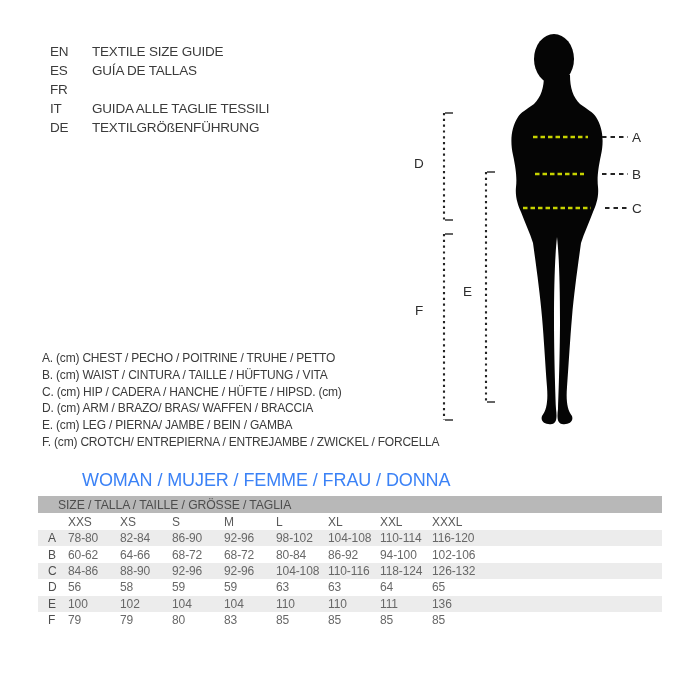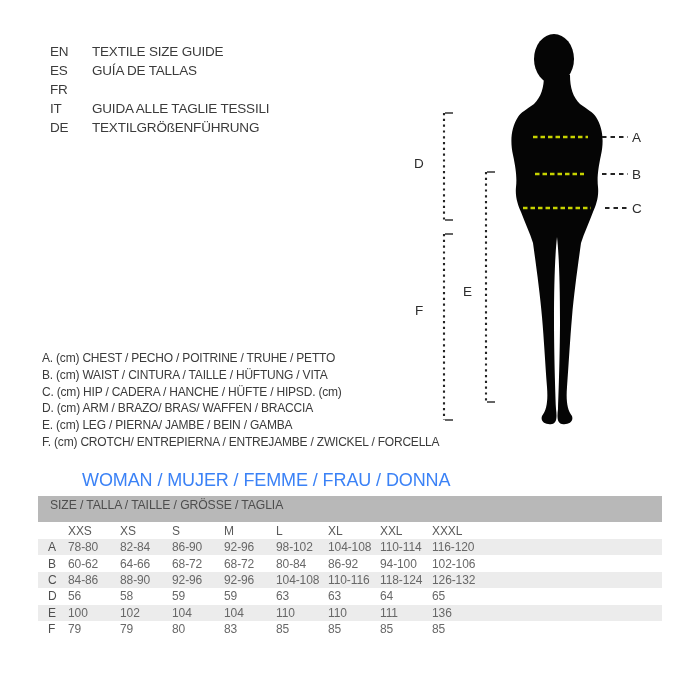--- a/index.html
+++ b/index.html
@@ -43,8 +43,8 @@
 
   
   .size-table{position:absolute;left:38px;top:496px;width:624px;letter-spacing:-0.1px;}
-  .t-header{height:26px;line-height:18px;background:var(--header-bg);color:var(--header-text);
-            font-size:12.2px;padding-left:12px;box-sizing:border-box;white-space:nowrap;}
+  .t-header{height:17px;line-height:18px;background:var(--header-bg);color:var(--header-text);
+            font-size:12.2px;padding-left:20px;box-sizing:border-box;white-space:nowrap;}
   .t-colhead{display:flex;height:17px;align-items:center;font-size:12px;color:#5a5a5a;background:#fff;}
   .t-row{display:flex;height:16.4px;align-items:center;font-size:12px;color:var(--cell-text);background:#fff;}
   .t-row.alt{background:var(--alt-row-bg);}

